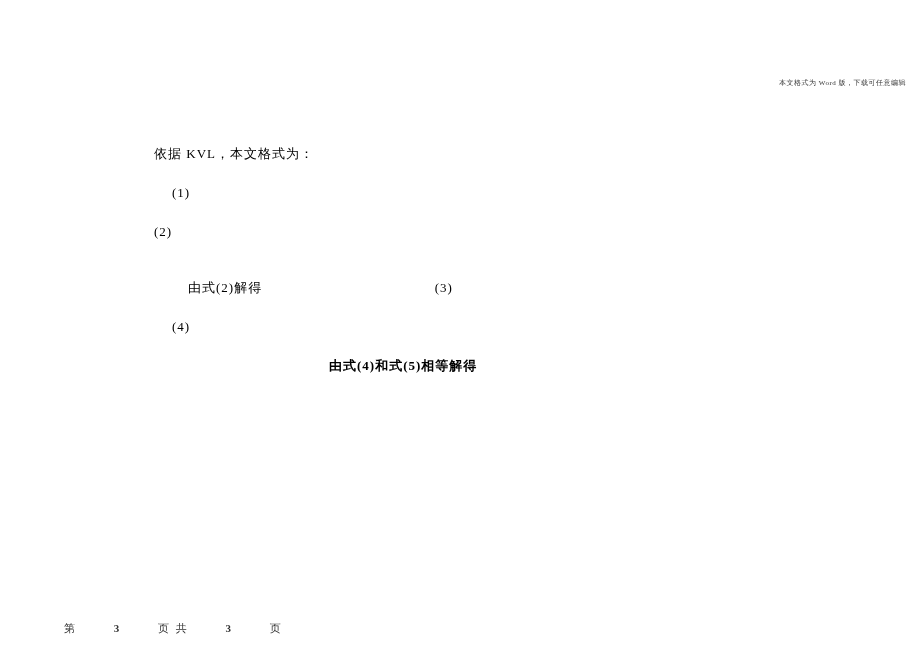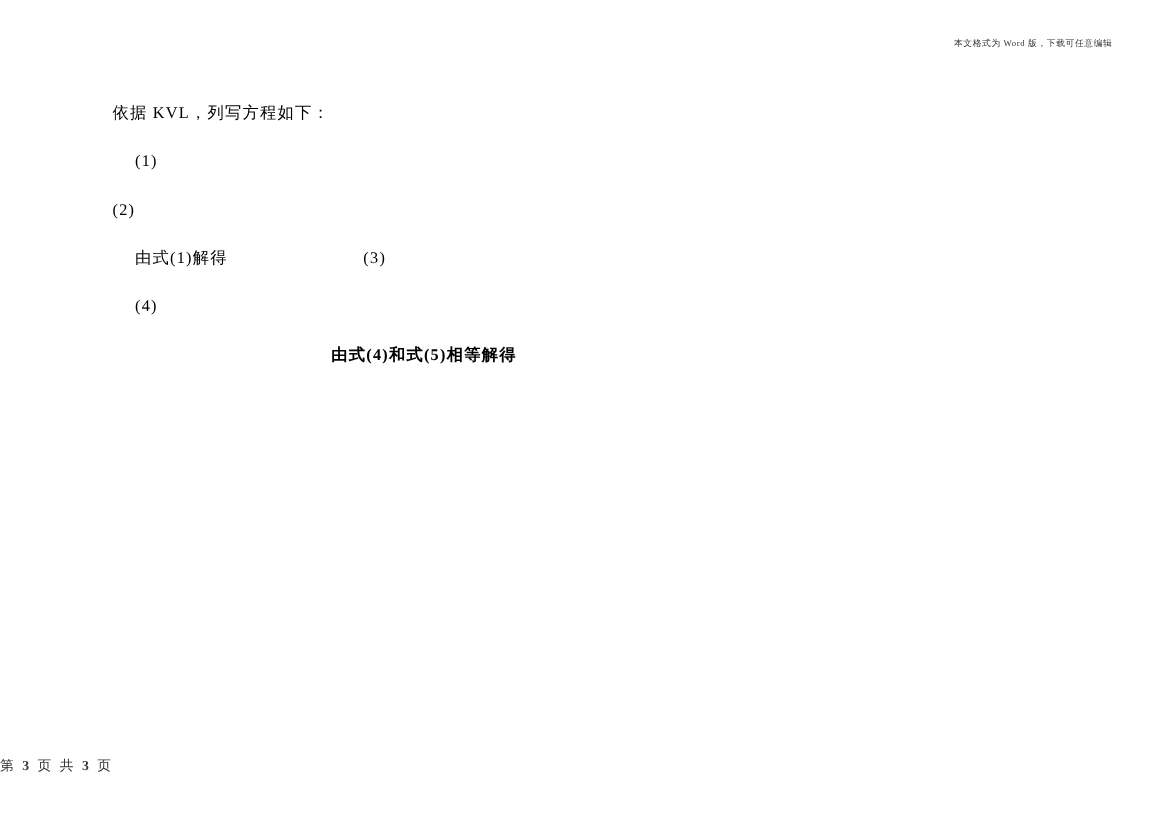--- a/index.html
+++ b/index.html
@@ -3,7 +3,7 @@
   <meta charset="utf-8">
   <style>
     * {
-      margin: 0;
+      margin: 16px;
       padding: 0;
       box-sizing: border-box;
     }

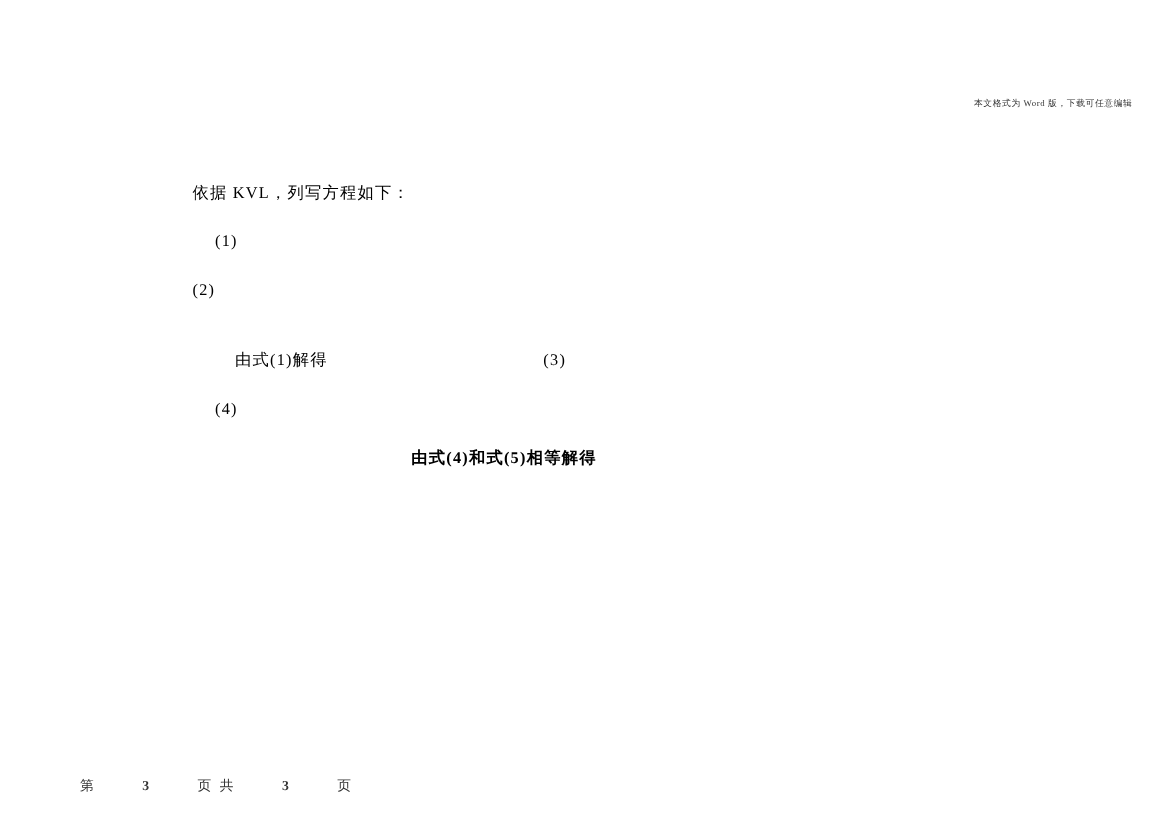--- a/index.html
+++ b/index.html
@@ -63,7 +63,7 @@
 <div class="header-note">本文格式为 Word 版，下载可任意编辑</div>
 
 <div class="content">
-  <div class="line">依据 KVL，列写方程如下：</div>
+  <div class="line">依据 KVL，本文格式为：</div>
 
   <div class="line indent-1">(1)</div>
 

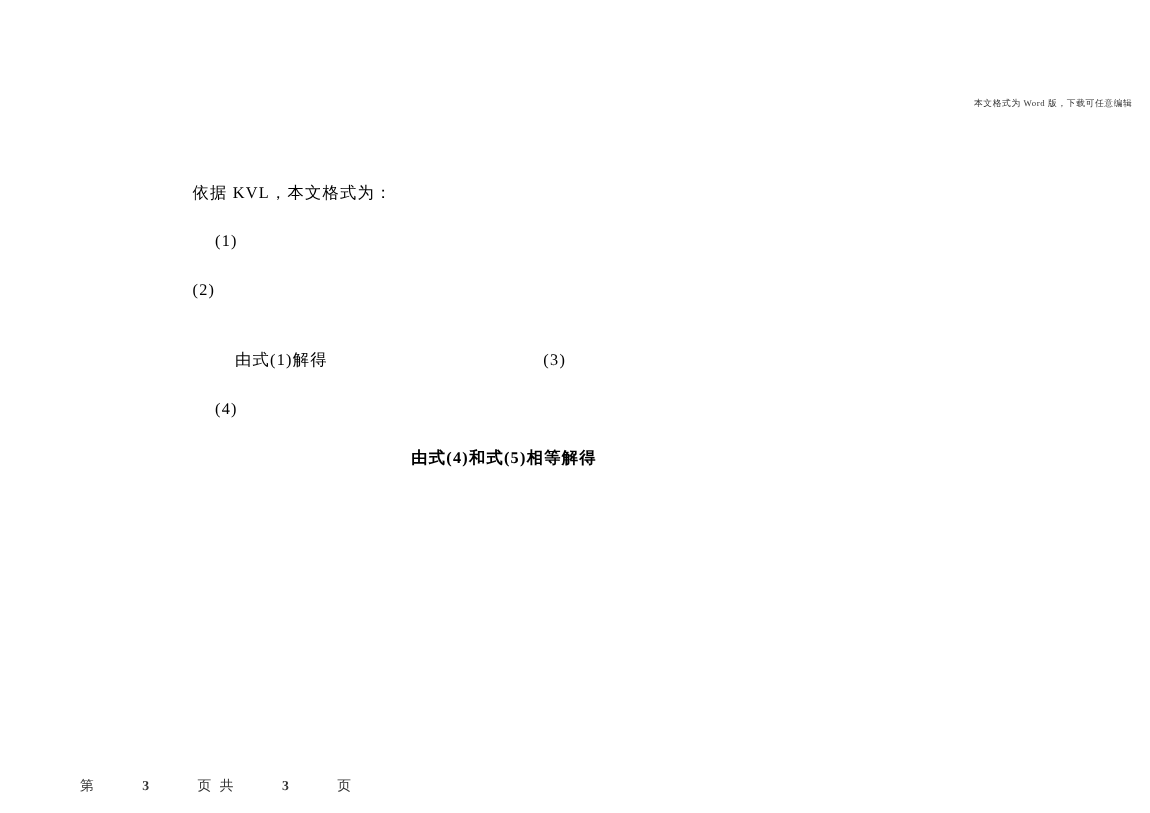--- a/index.html
+++ b/index.html
@@ -70,7 +70,7 @@
   <div class="line indent-2">(2)</div>
 
   <div class="line indent-1">
-    <span>由式(1)解得</span>
+    <span>由式(2)解得</span>
     <span style="display:inline-block;width:100px;"></span>
     <span>(3)</span>
   </div>

